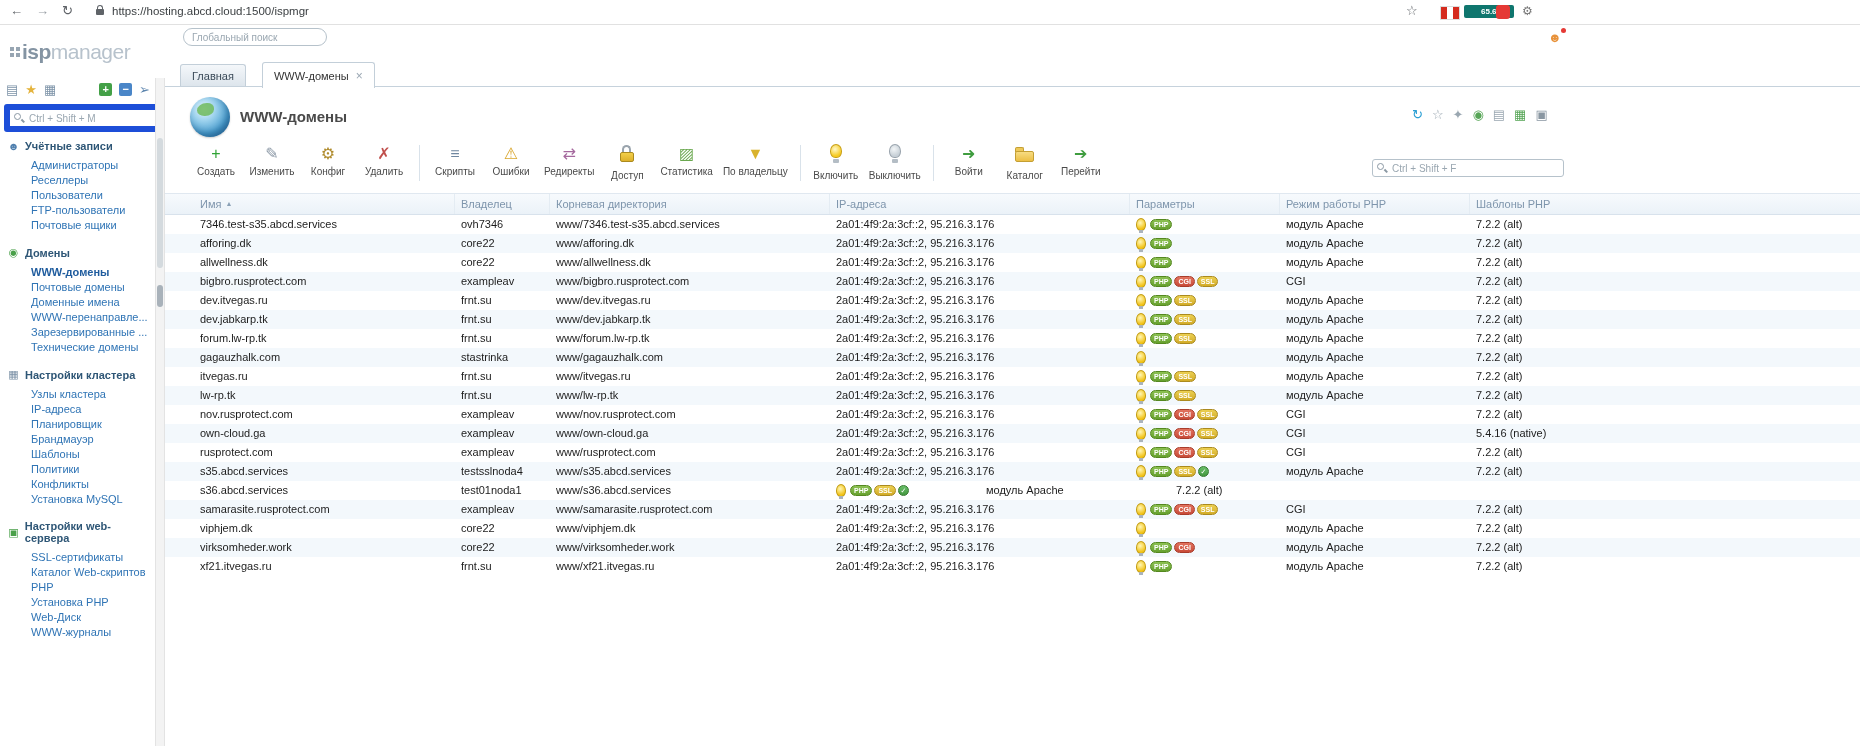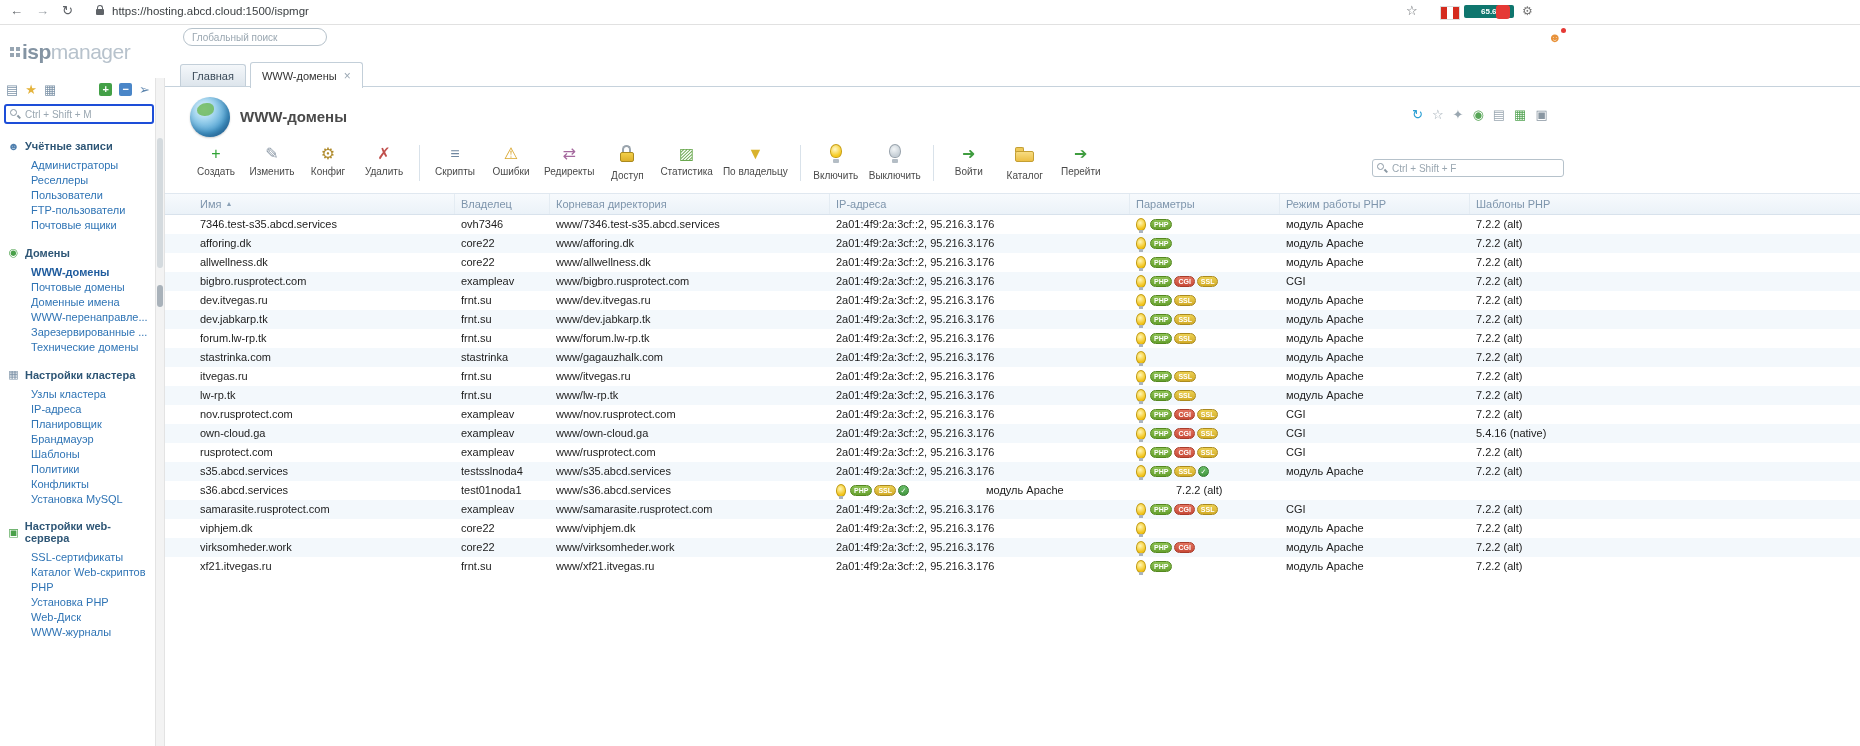--- a/index.html
+++ b/index.html
@@ -55,7 +55,7 @@
   .side-mark{position:absolute;left:1px;top:207px;width:6px;height:22px;background:#a9b2ba;border-radius:3px}
 
   
-  .tabs{position:absolute;left:180px;top:62px;height:25px;display:flex;gap:4px;z-index:3}
+  .tabs{position:absolute;left:180px;top:62px;height:25px;display:flex;gap:16px;z-index:3}
   .tab{margin-top:2px;height:21px;padding:0 11px;display:flex;align-items:center;gap:7px;font-size:11px;color:#3a4a58;
        background:linear-gradient(#f4f7fa,#dde5ec);border:1px solid #c3cfd9;border-bottom:none;border-radius:3px 3px 0 0;cursor:pointer}
   .tab.active{margin-top:0;height:25px;background:#fff;color:#333}

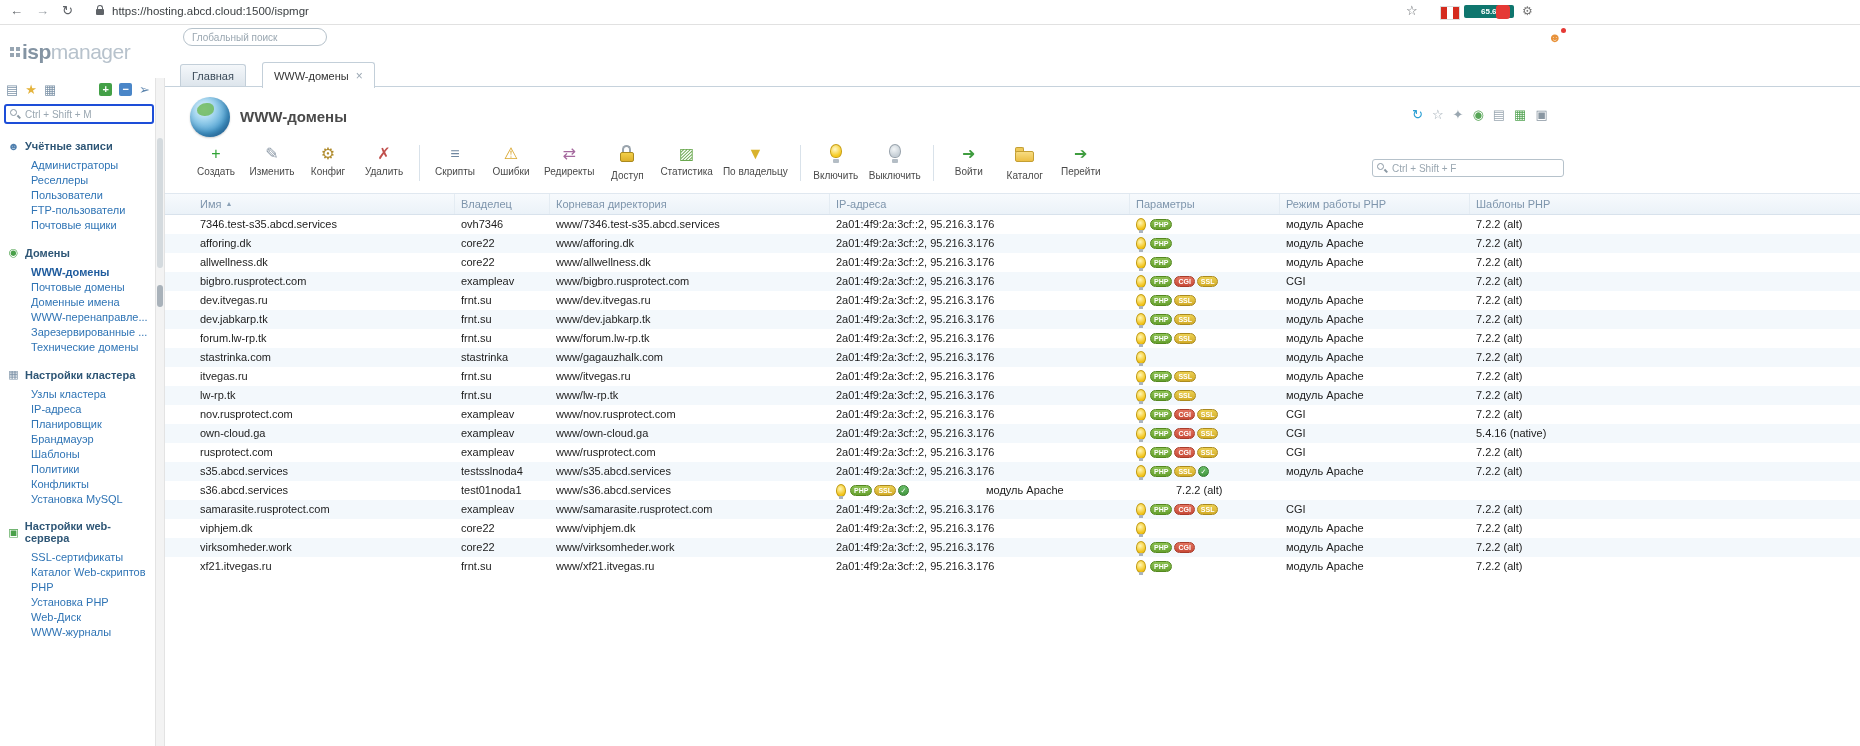--- a/index.html
+++ b/index.html
@@ -37,7 +37,7 @@
   .side-toolbar{position:absolute;left:6px;top:82px;width:144px;display:flex;align-items:center;gap:7px}
   .st-glyph{font-size:13px;cursor:pointer}
   .st-box{width:13px;height:13px;border-radius:2px;color:#fff;font-size:11px;line-height:13px;text-align:center;font-weight:bold;cursor:pointer}
-  .side-search{position:absolute;left:4px;top:104px;width:146px;height:16px;border:2px solid #1d4ed8;border-radius:3px;background:#fff}
+  .side-search{position:absolute;left:4px;top:104px;width:146px;height:16px;border:6px solid #1d4ed8;border-radius:3px;background:#fff}
   .mag{position:absolute;left:4px;top:3px;width:10px;height:10px}
   .mag::before{content:"";position:absolute;left:0;top:0;width:5px;height:5px;border:1.5px solid #8a98a3;border-radius:50%}
   .mag::after{content:"";position:absolute;left:7px;top:7px;width:4px;height:1.5px;background:#8a98a3;transform:rotate(45deg)}

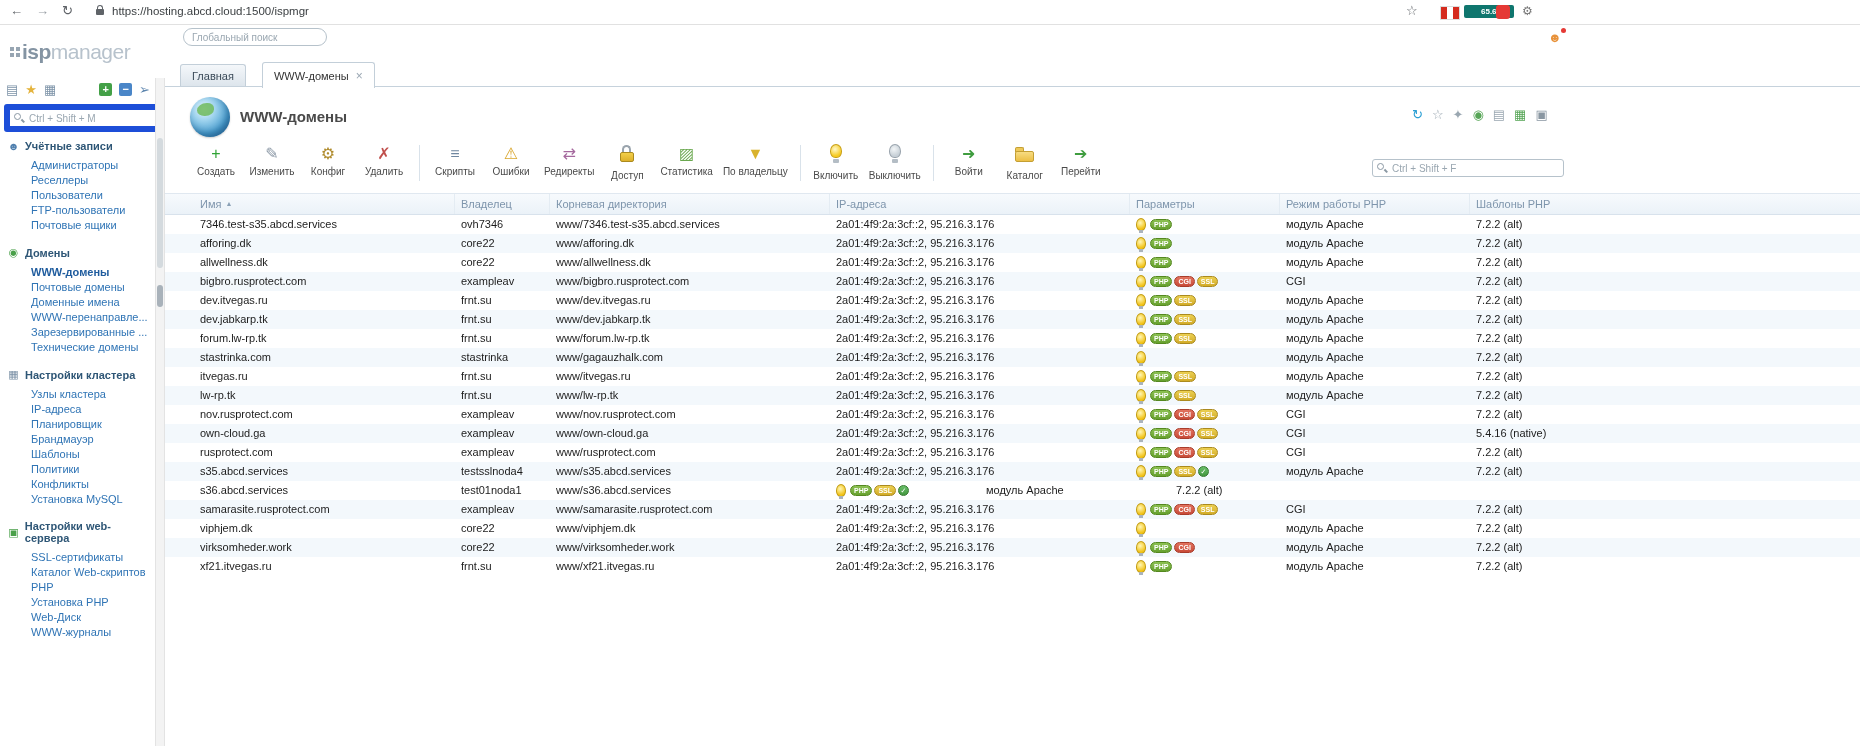--- a/index.html
+++ b/index.html
@@ -360,7 +360,7 @@
         <div class="td c-php_version">7.2.2 (alt)</div>
       </div>
       <div class="trow alt">
-        <div class="td c-name">stastrinka.com</div>
+        <div class="td c-name">gagauzhalk.com</div>
         <div class="td c-owner">stastrinka</div>
         <div class="td c-root">www/gagauzhalk.com</div>
         <div class="td c-ip">2a01:4f9:2a:3cf::2, 95.216.3.176</div>

